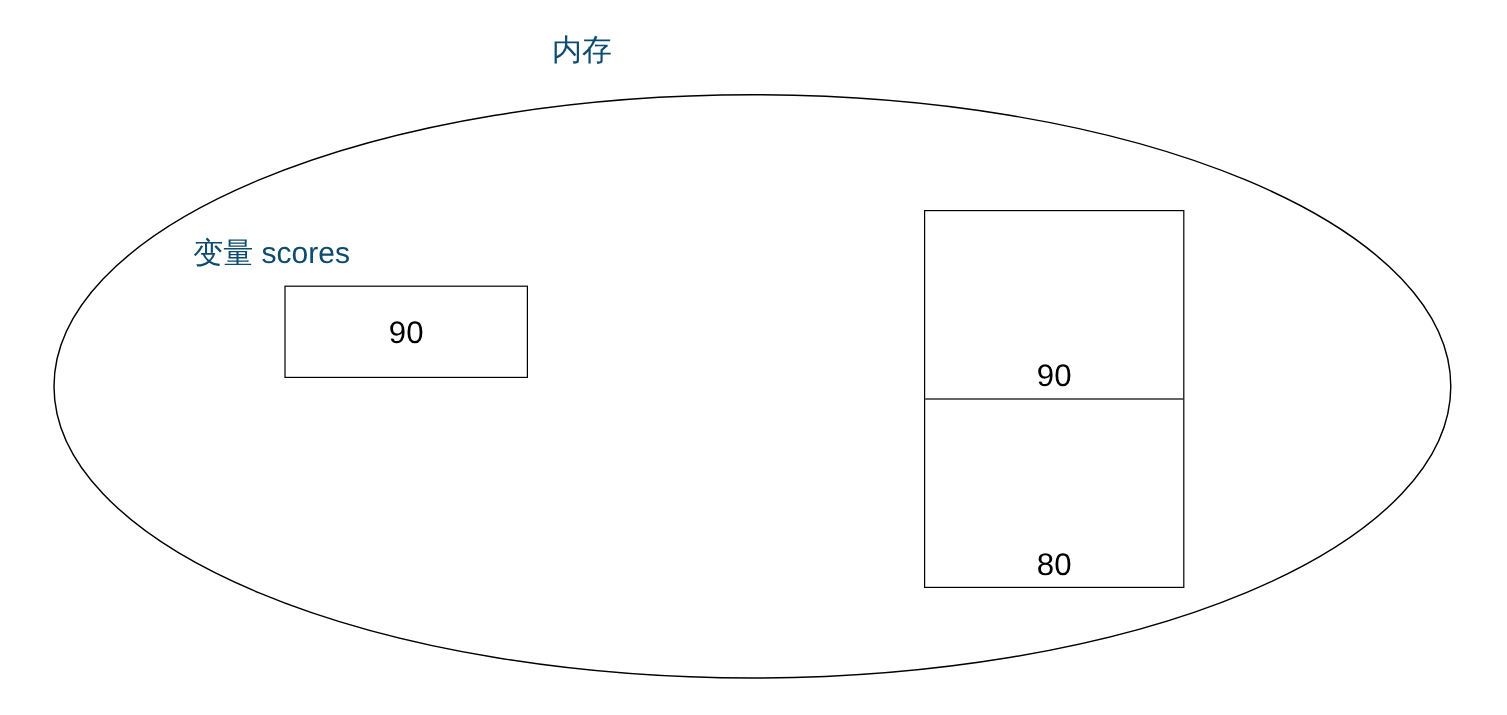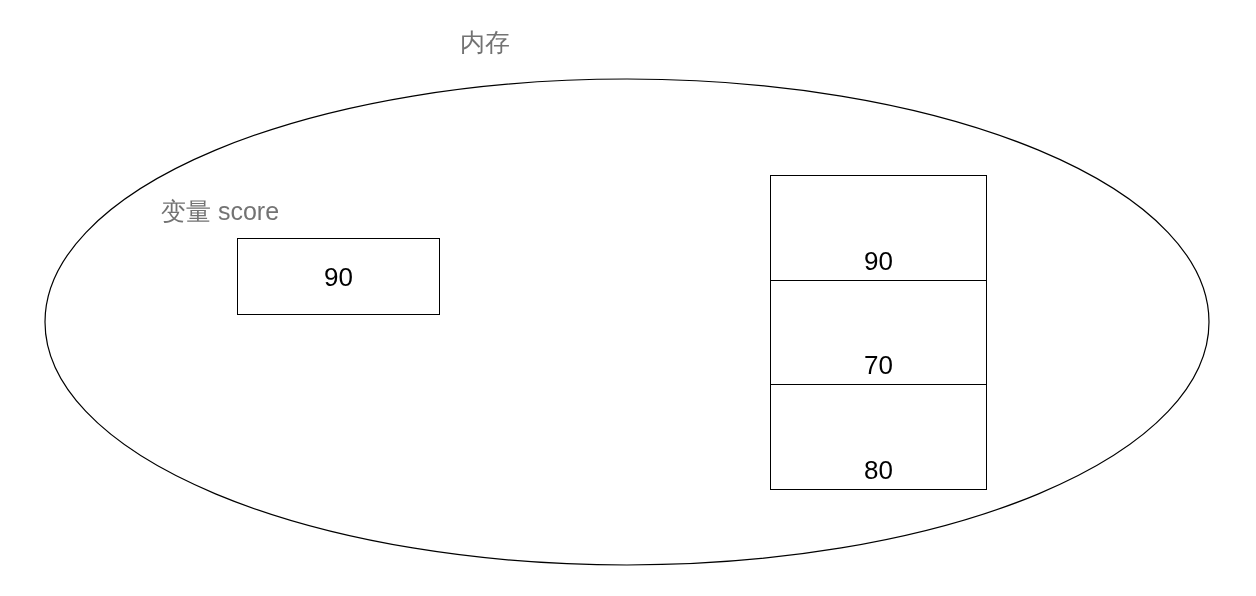--- a/index.html
+++ b/index.html
@@ -36,7 +36,7 @@
     font-size: 25px;
     line-height: 1;
     white-space: nowrap;
-    color: #737373;
+    color: #0c4a6e;
   }
 
   #title-label {

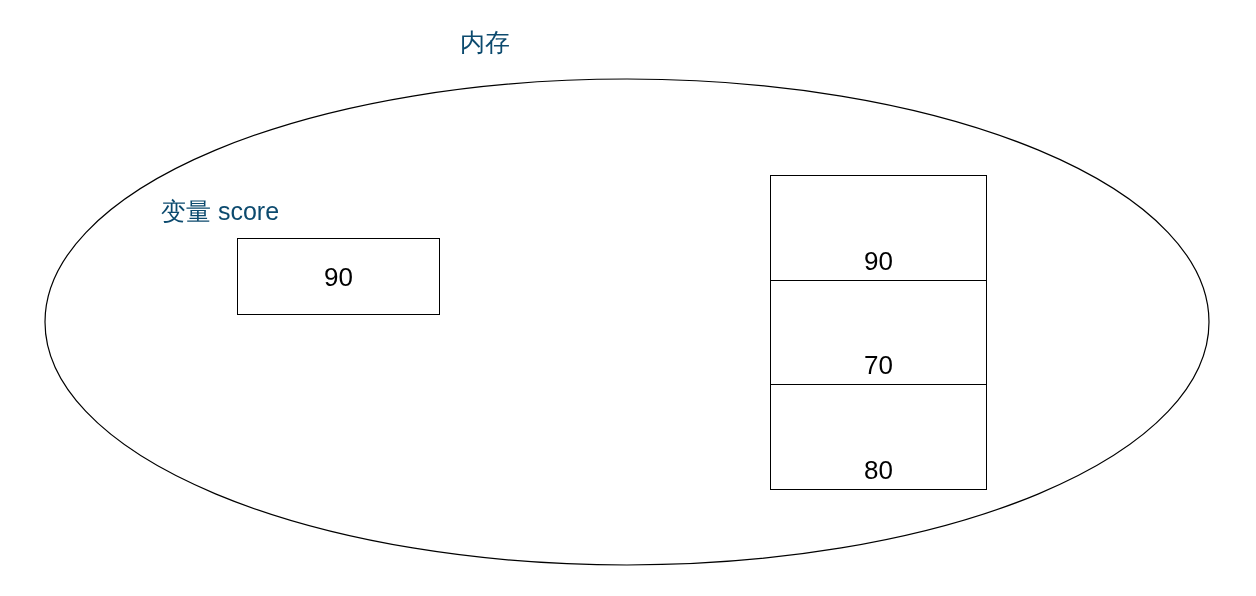--- a/index.html
+++ b/index.html
@@ -119,7 +119,7 @@
 
   <div class="lbl" id="title-label">内存</div>
 
-  <div class="lbl" id="variable-label">变量 score</div>
+  <div class="lbl" id="variable-label">变量 scores</div>
 
   <div id="variable-box">
     <div class="cell-value">90</div>

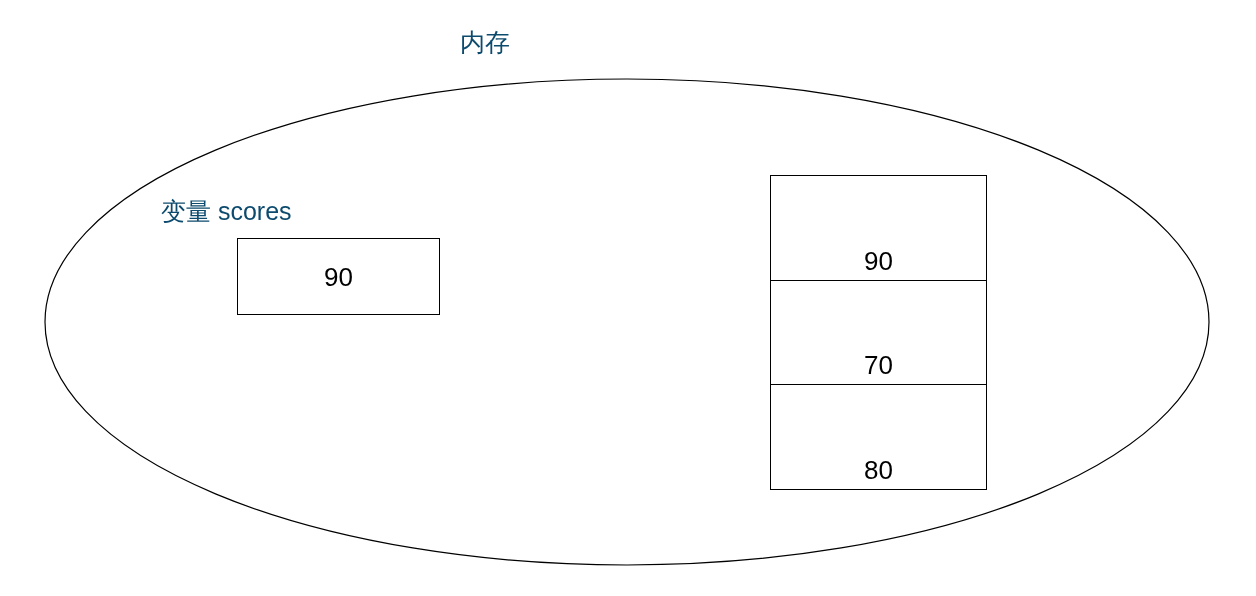--- a/index.html
+++ b/index.html
@@ -131,9 +131,6 @@
       <div class="cell-value">90</div>
     </div>
     <div class="array-cell">
-      <div class="cell-value">70</div>
-    </div>
-    <div class="array-cell">
       <div class="cell-value">80</div>
     </div>
   </div>

